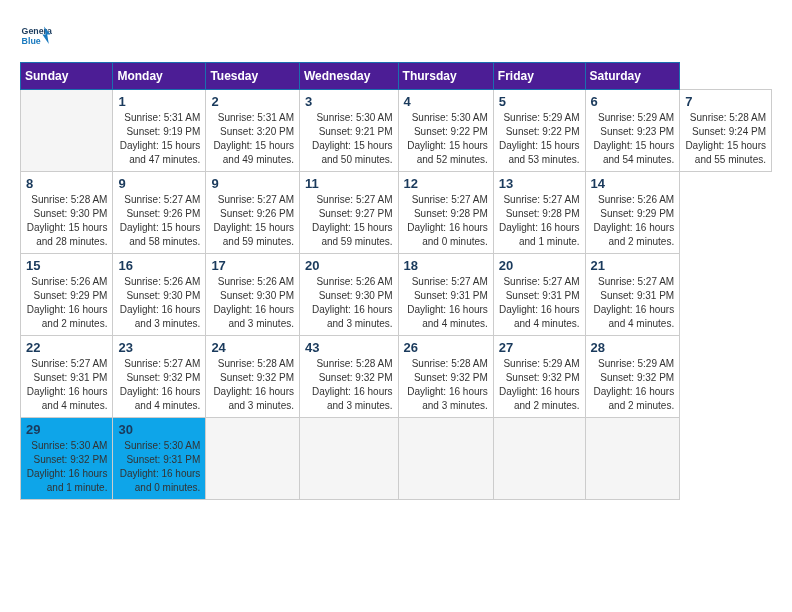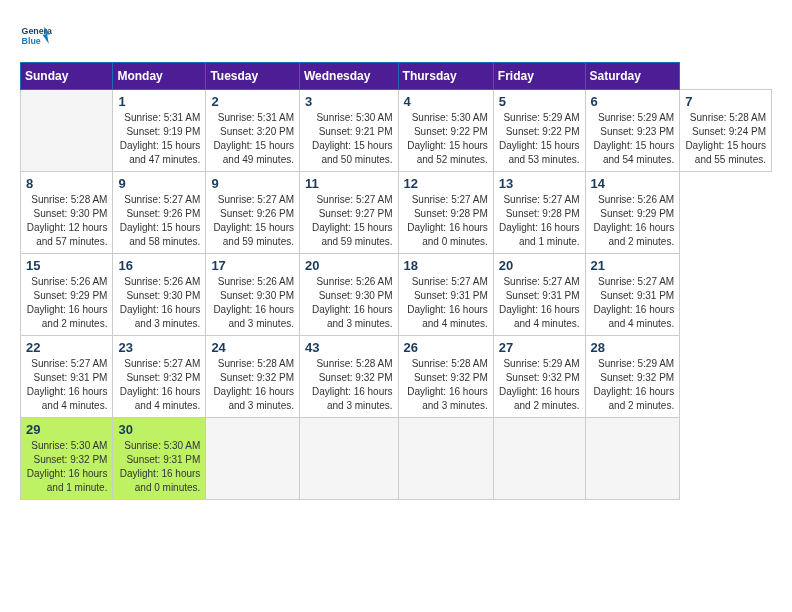--- a/index.html
+++ b/index.html
@@ -172,7 +172,7 @@
         <div class="day-info">
           <span>Sunrise: 5:28 AM</span><br>
           <span>Sunset: 9:30 PM</span><br>
-          <span>Daylight: 12 hours and 57 minutes.</span>
+          <span>Daylight: 15 hours and 28 minutes.</span>
         </div>
       </td>
         <td>

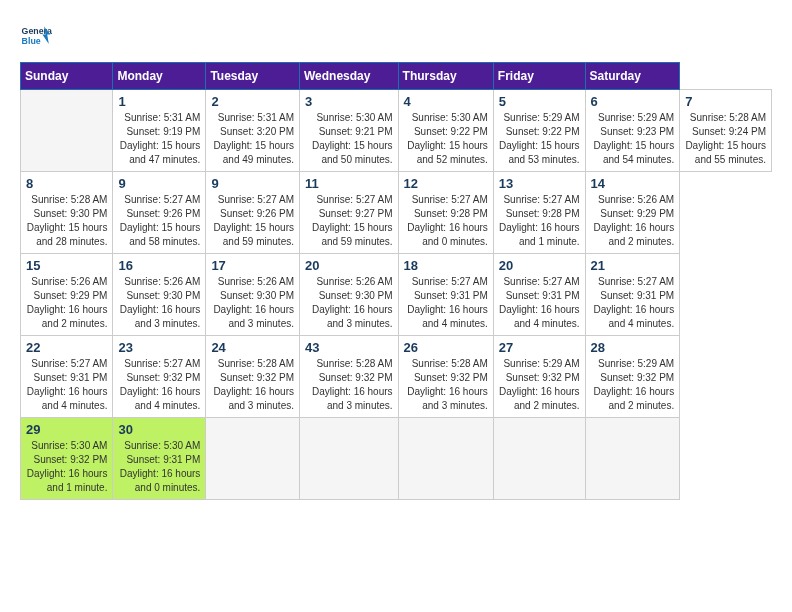--- a/index.html
+++ b/index.html
@@ -58,7 +58,7 @@
       background: #fff;
     }
     .calendar tr:last-child td {
-      background: #bef264;
+      background: #0ea5e9;
     }
     .day-number {
       font-size: 13px;

